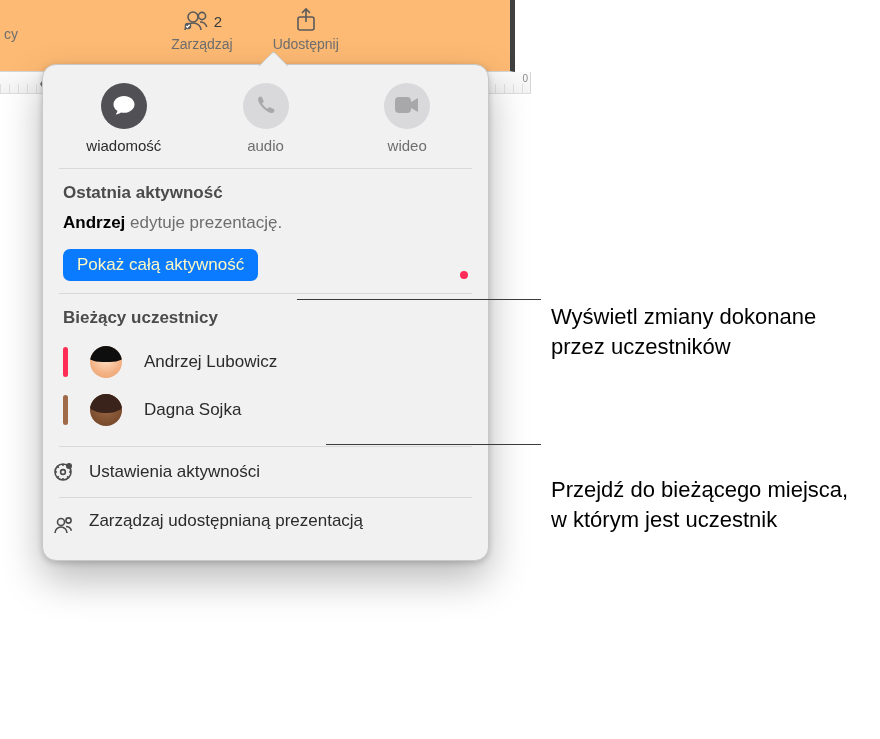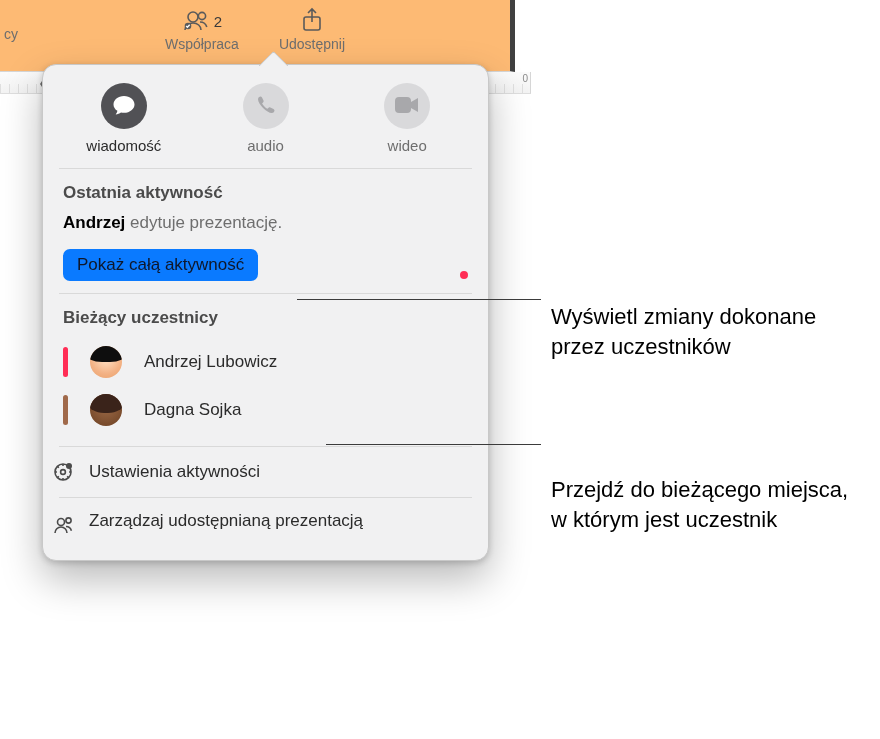--- a/index.html
+++ b/index.html
@@ -163,7 +163,7 @@
         </span>
         <span class="tb-badge">2</span>
       </div>
-      <span>Współpraca</span>
+      <span>Zarządzaj</span>
     </div>
     <div class="tb-item">
       <div class="icon-wrap">

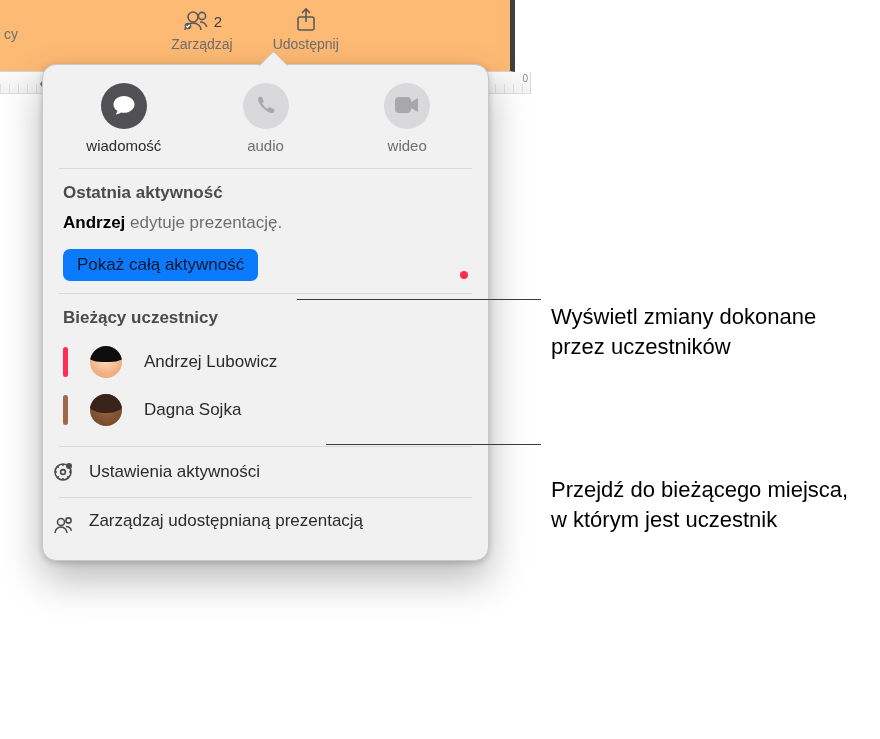--- a/index.html
+++ b/index.html
@@ -106,7 +106,7 @@
 
   .activity-row{display:flex;align-items:center;justify-content:space-between;margin-top:4px;}
   .pill{
-    display:inline-block;background:var(--blue);color:#0f172a;
+    display:inline-block;background:var(--blue);color:#fef9c3;
     padding:6px 14px;border-radius:7px;font-size:17px;
   }
   .mini-avatar{width:28px;height:28px;border-radius:50%;position:relative;overflow:visible;}

